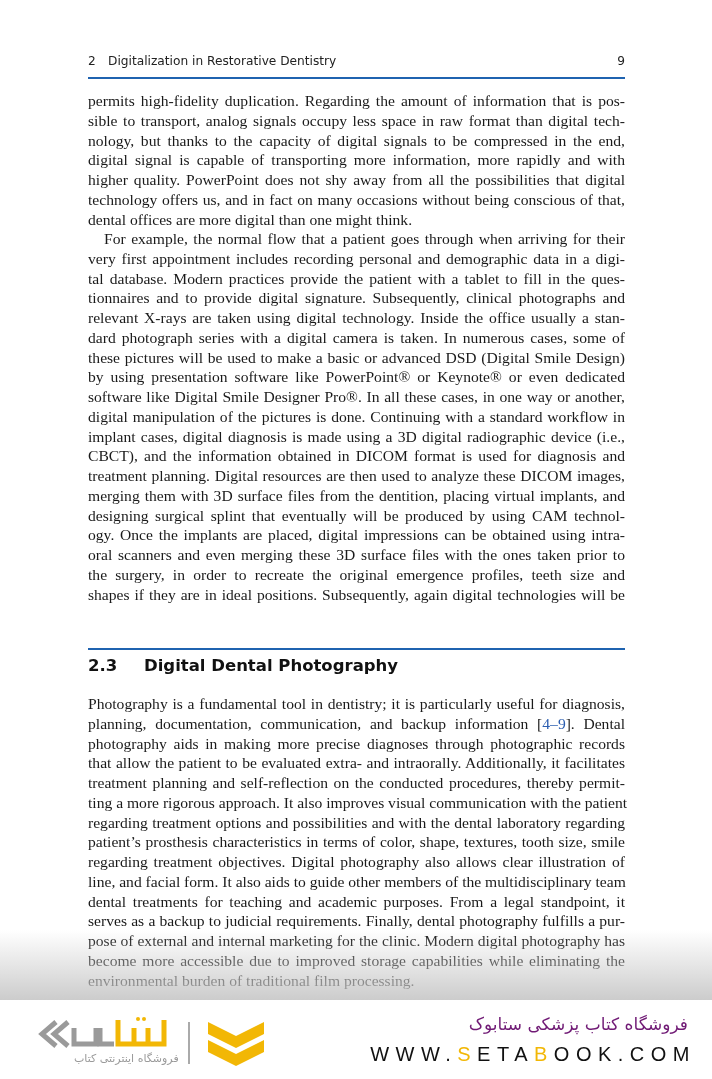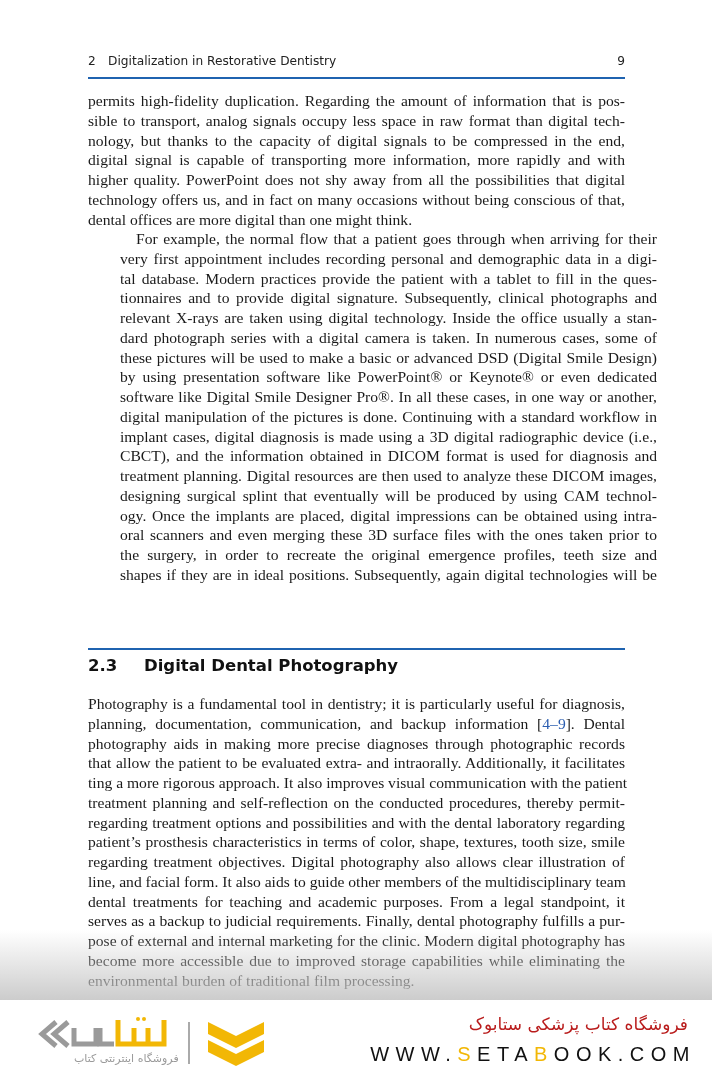--- a/index.html
+++ b/index.html
@@ -47,7 +47,7 @@
     <span class="line last">dental offices are more digital than one might think.</span>
   </div>
 
-  <div class="body-text" style="top:229px;margin-left:32px;">
+  <div class="body-text" style="top:229px;">
     <span class="line" style="padding-left:16px;width:521px;">For example, the normal flow that a patient goes through when arriving for their</span>
     <span class="line">very first appointment includes recording personal and demographic data in a digi-</span>
     <span class="line">tal database. Modern practices provide the patient with a tablet to fill in the ques-</span>

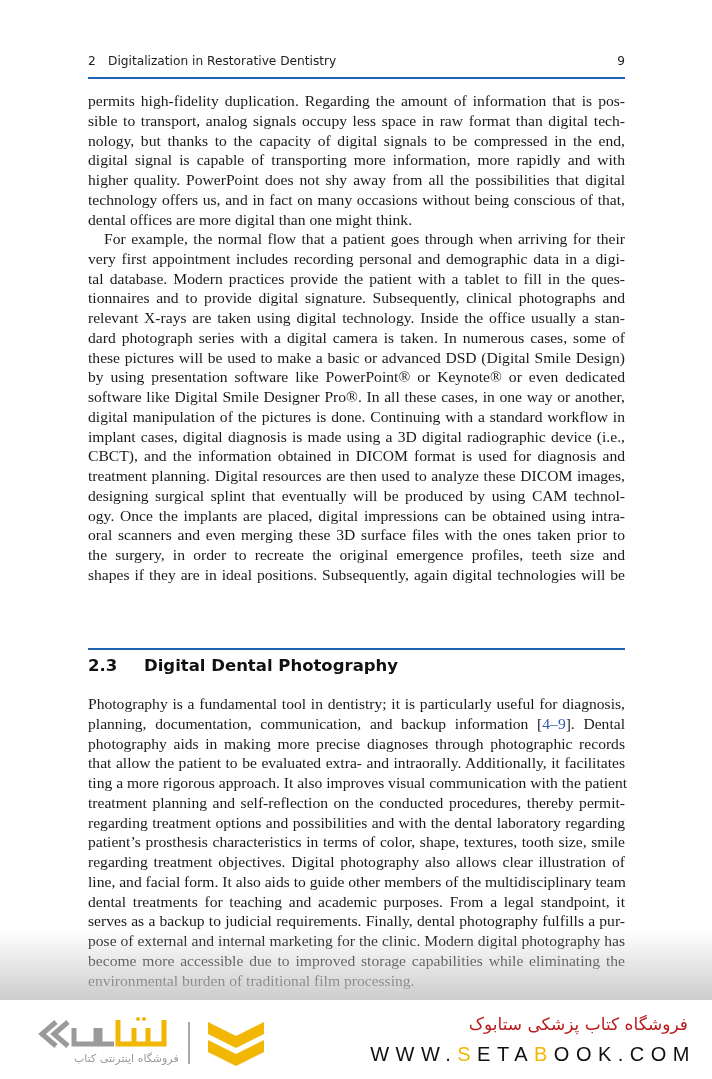--- a/index.html
+++ b/index.html
@@ -61,6 +61,7 @@
     <span class="line">implant cases, digital diagnosis is made using a 3D digital radiographic device (i.e.,</span>
     <span class="line">CBCT), and the information obtained in DICOM format is used for diagnosis and</span>
     <span class="line">treatment planning. Digital resources are then used to analyze these DICOM images,</span>
+    <span class="line">merging them with 3D surface files from the dentition, placing virtual implants, and</span>
     <span class="line">designing surgical splint that eventually will be produced by using CAM technol-</span>
     <span class="line">ogy. Once the implants are placed, digital impressions can be obtained using intra-</span>
     <span class="line">oral scanners and even merging these 3D surface files with the ones taken prior to</span>

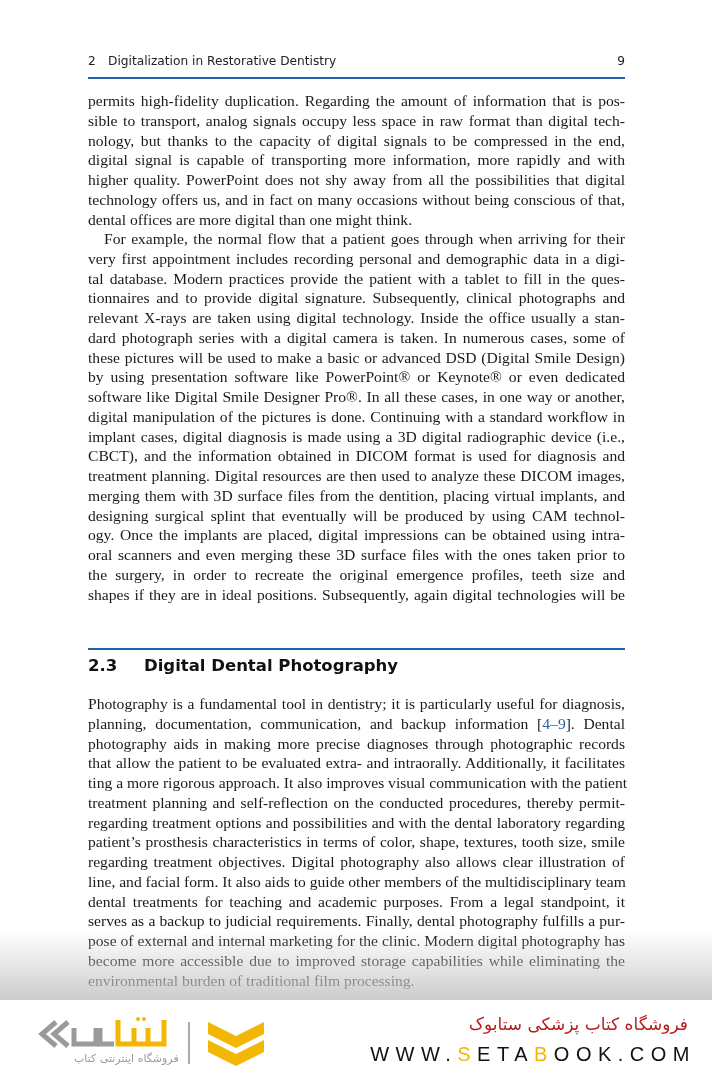--- a/index.html
+++ b/index.html
@@ -80,8 +80,8 @@
     <span class="line"><span>planning, documentation, communication, and backup information [</span><a class="cite">4–9</a><span>]. Dental</span></span>
     <span class="line">photography aids in making more precise diagnoses through photographic records</span>
     <span class="line">that allow the patient to be evaluated extra- and intraorally. Additionally, it facilitates</span>
+    <span class="line">treatment planning and self-reflection on the conducted procedures, thereby permit-</span>
     <span class="line">ting a more rigorous approach. It also improves visual communication with the patient</span>
-    <span class="line">treatment planning and self-reflection on the conducted procedures, thereby permit-</span>
     <span class="line">regarding treatment options and possibilities and with the dental laboratory regarding</span>
     <span class="line">patient’s prosthesis characteristics in terms of color, shape, textures, tooth size, smile</span>
     <span class="line">regarding treatment objectives. Digital photography also allows clear illustration of</span>

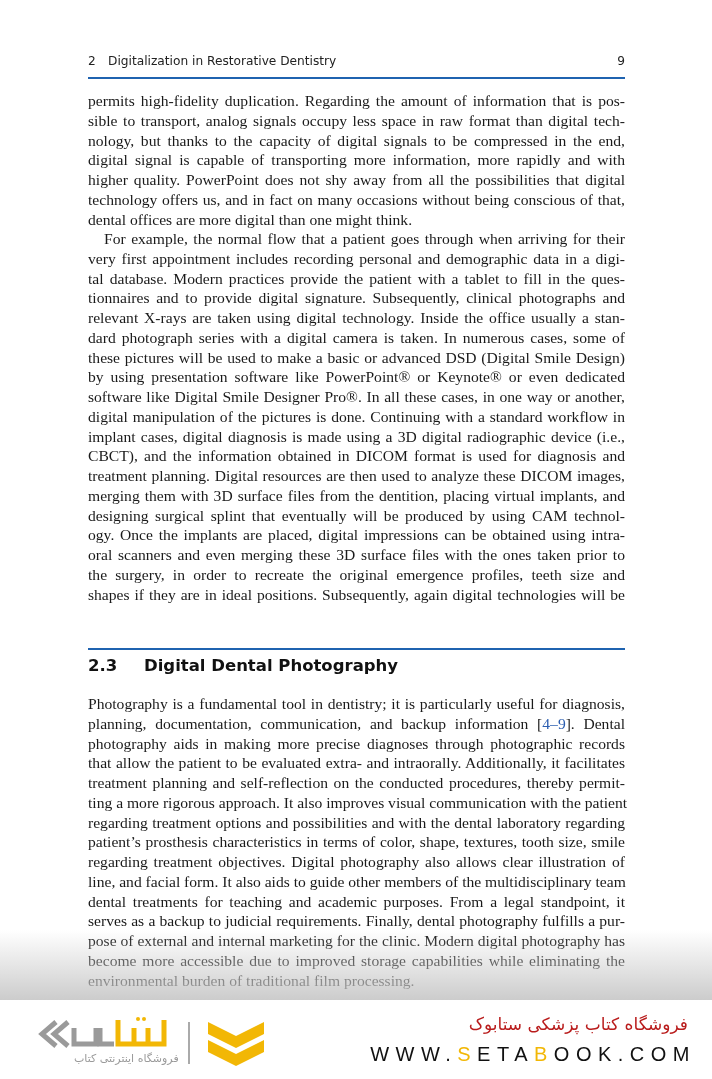--- a/index.html
+++ b/index.html
@@ -21,7 +21,7 @@
   .sec-head .txt { position:absolute; left:56px; top:0; }
   .footer { position:absolute; left:0; top:1000px; width:712px; height:79px; background:#ffffff; }
   .logo { position:absolute; left:38px; top:14px; width:240px; height:58px; }
-  .store-name { position:absolute; right:24px; top:14px; font-family:"DejaVu Sans", sans-serif; font-size:17px; color:#b91c1c; direction:rtl; }
+  .store-name { position:absolute; right:24px; top:14px; font-family:"DejaVu Sans", sans-serif; font-size:17px; color:#701a75; direction:rtl; }
   .store-url { position:absolute; right:16px; top:43px; font-family:Liberation Sans, sans-serif; font-size:20px; letter-spacing:6.5px; color:#111; }
   .store-url .hl { color:#f2b705; }
 </style>

